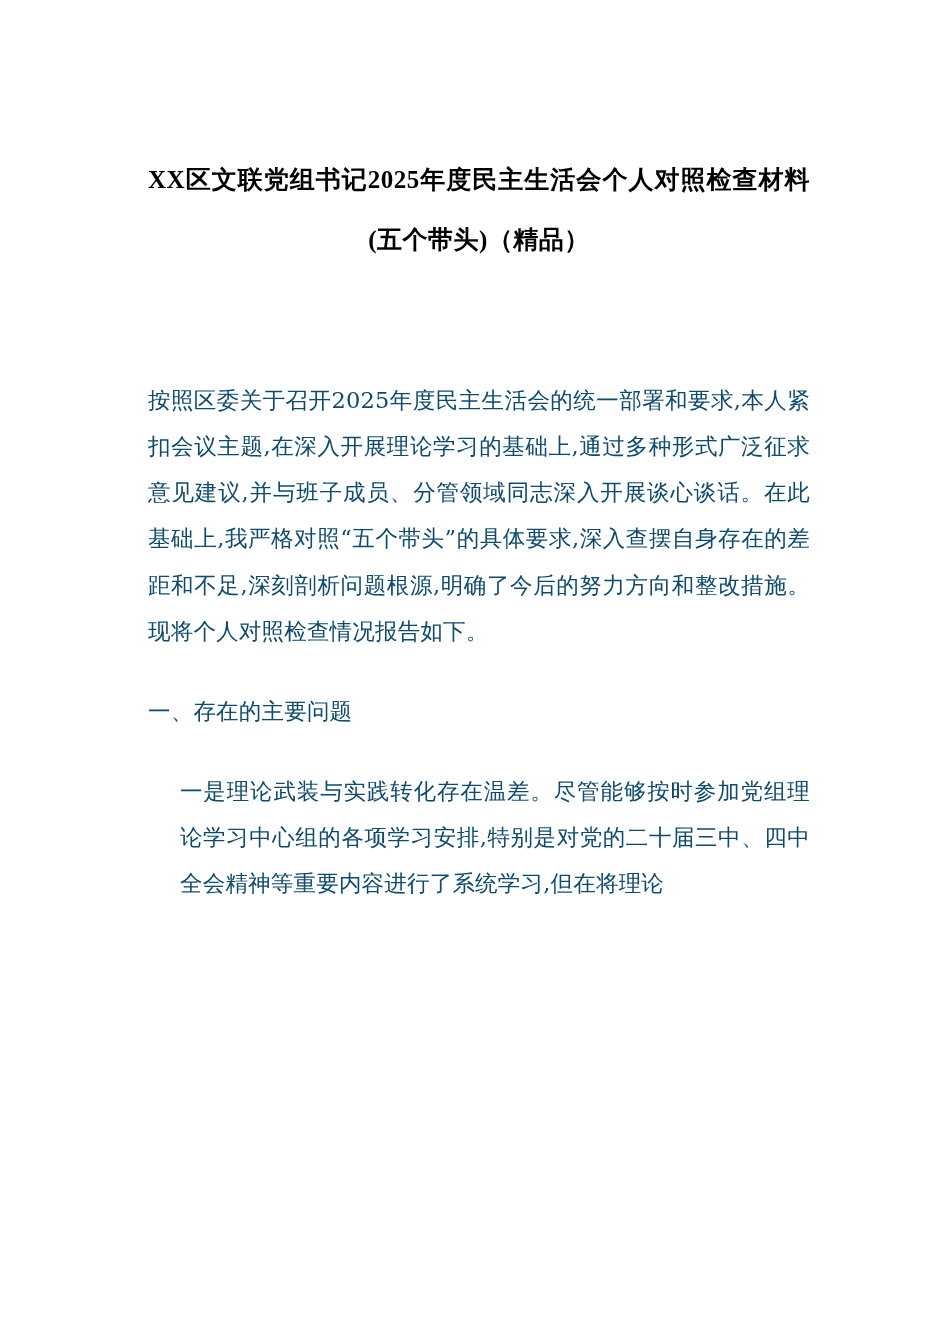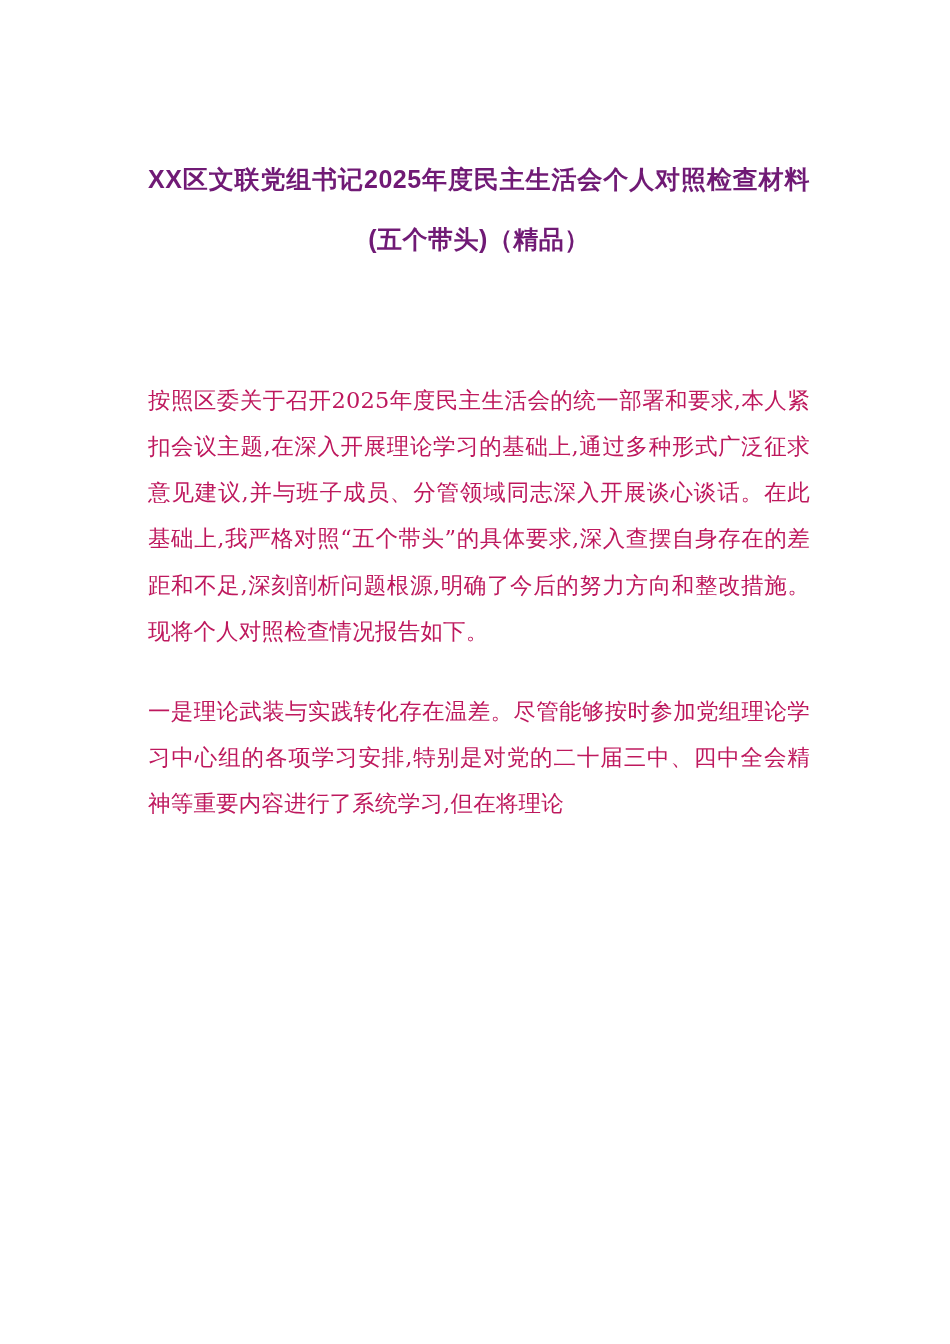--- a/index.html
+++ b/index.html
@@ -23,7 +23,7 @@
     background: #ffffff;
   }
   .doc-title {
-    font-family: Liberation Sans, sans-serif;
+    font-family: Liberation Serif, serif;
     font-weight: bold;
     font-size: 25px;
     line-height: 2.38;
@@ -31,7 +31,7 @@
     text-align-last: center;
     letter-spacing: 0.5px;
     margin: 0 0 12px 0;
-    color: #701a75;
+    color: #000000;
   }
   .spacer-after-title {
     height: 96px;

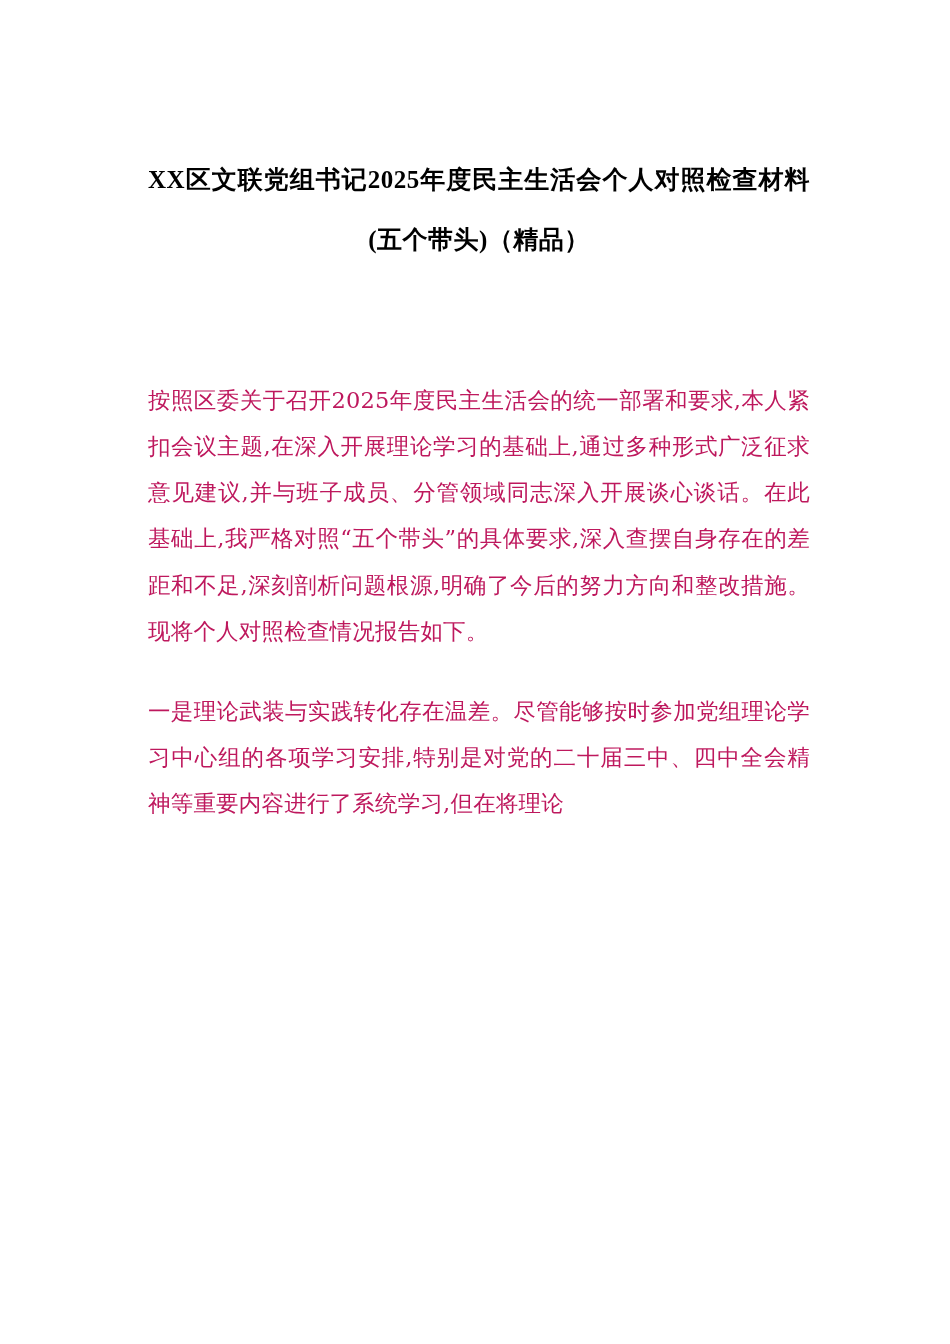--- a/index.html
+++ b/index.html
@@ -43,7 +43,7 @@
     text-align: justify;
     margin: 0 0 34px 0;
     letter-spacing: 0.2px;
-    color: #be185d;
+    color: #0c4a6e;
   }
   .para.heading-line {
     margin-bottom: 34px;

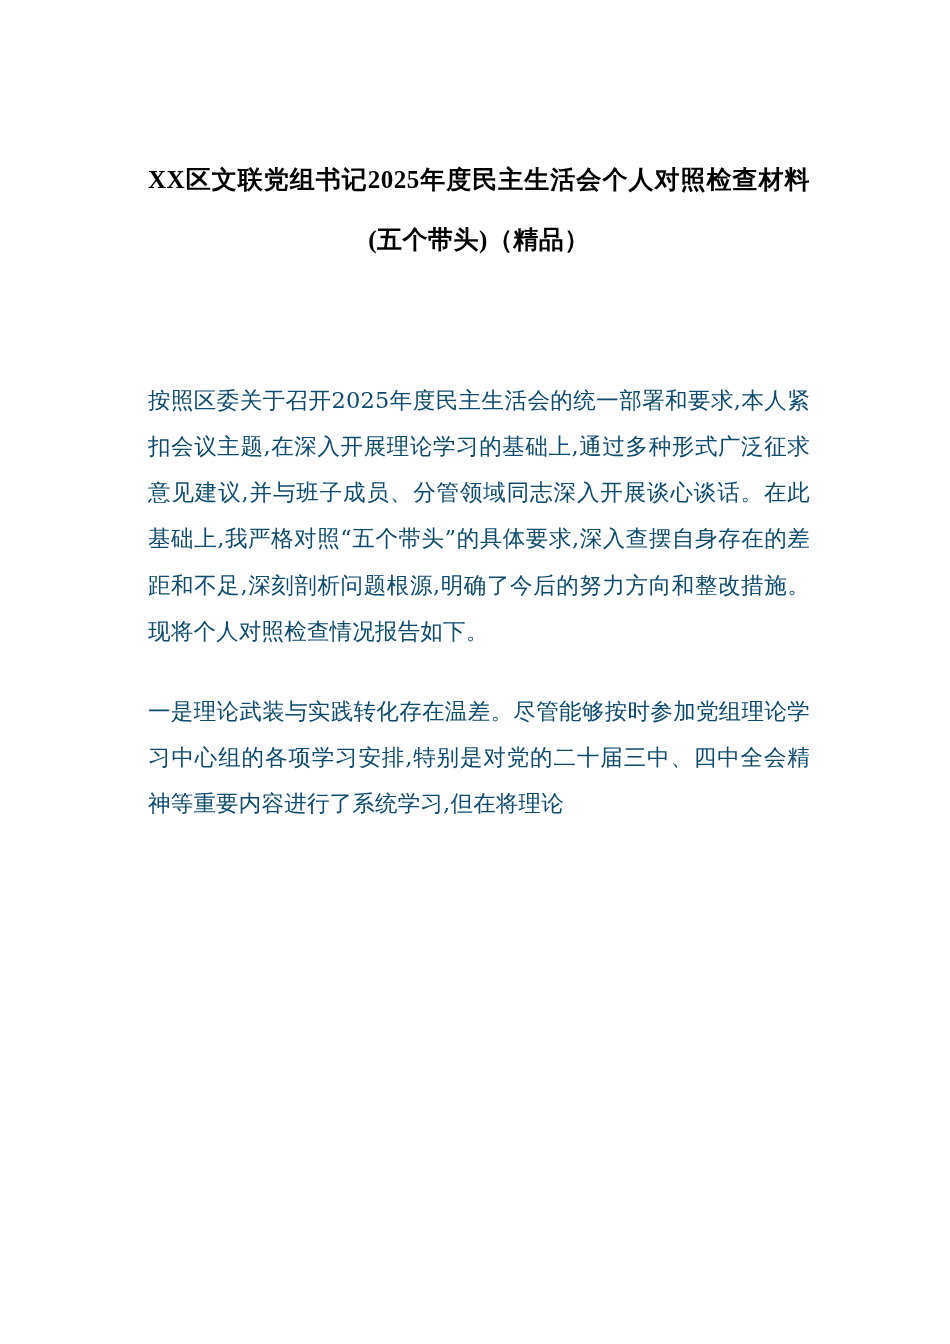--- a/index.html
+++ b/index.html
@@ -63,6 +63,7 @@
 
   <p class="para">按照区委关于召开2025年度民主生活会的统一部署和要求,本人紧扣会议主题,在深入开展理论学习的基础上,通过多种形式广泛征求意见建议,并与班子成员、分管领域同志深入开展谈心谈话。在此基础上,我严格对照“五个带头”的具体要求,深入查摆自身存在的差距和不足,深刻剖析问题根源,明确了今后的努力方向和整改措施。现将个人对照检查情况报告如下。</p>
 
+  <p class="para heading-line">一、存在的主要问题</p>
 
 
   <p class="para last">一是理论武装与实践转化存在温差。尽管能够按时参加党组理论学习中心组的各项学习安排,特别是对党的二十届三中、四中全会精神等重要内容进行了系统学习,但在将理论</p>

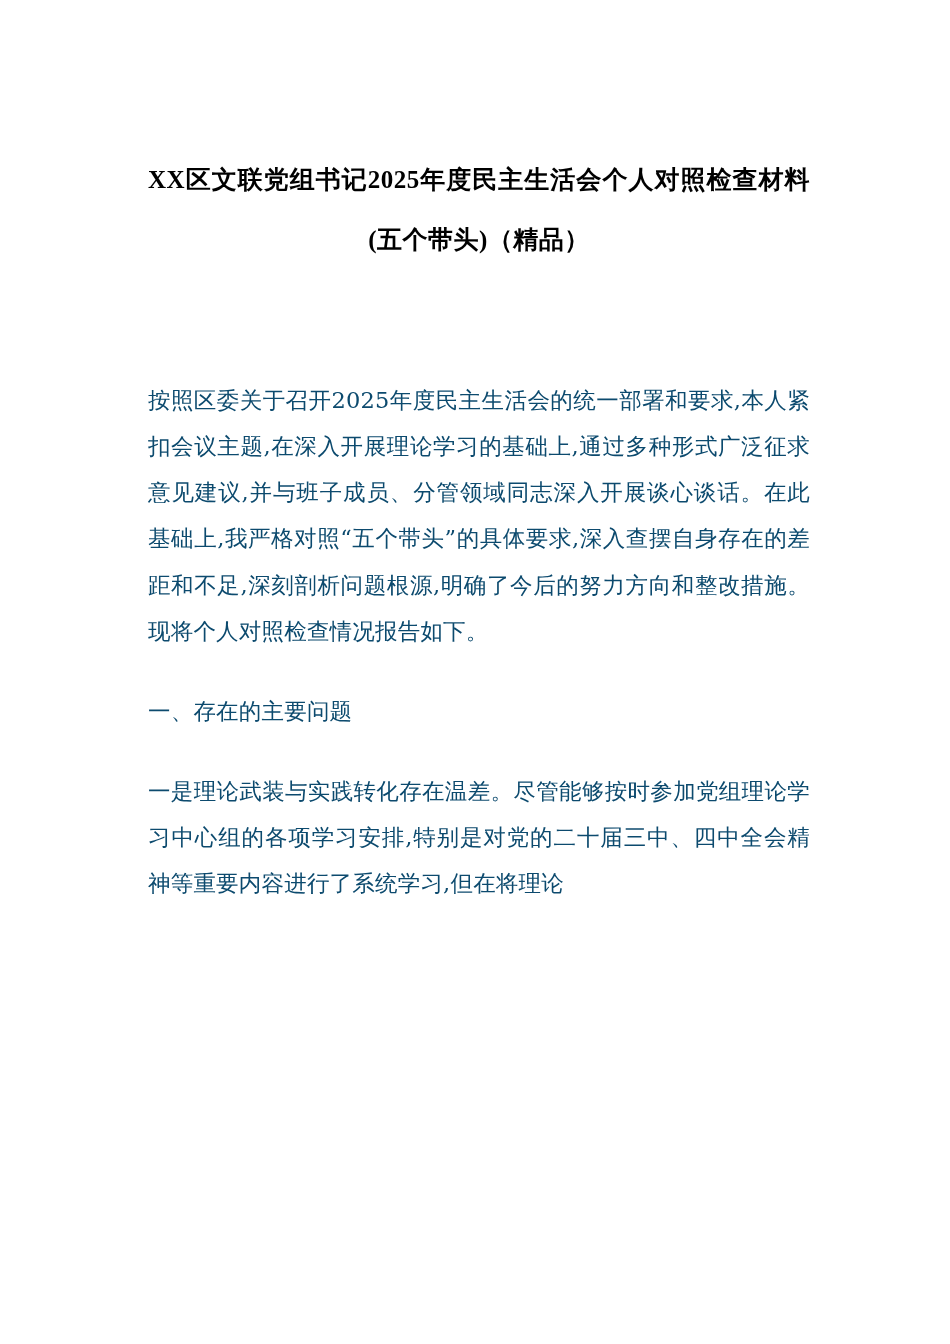--- a/index.html
+++ b/index.html
@@ -50,6 +50,7 @@
   }
   .last {
     margin-bottom: 0;
+    margin-left: 32px;
   }
 </style>
 </head>

